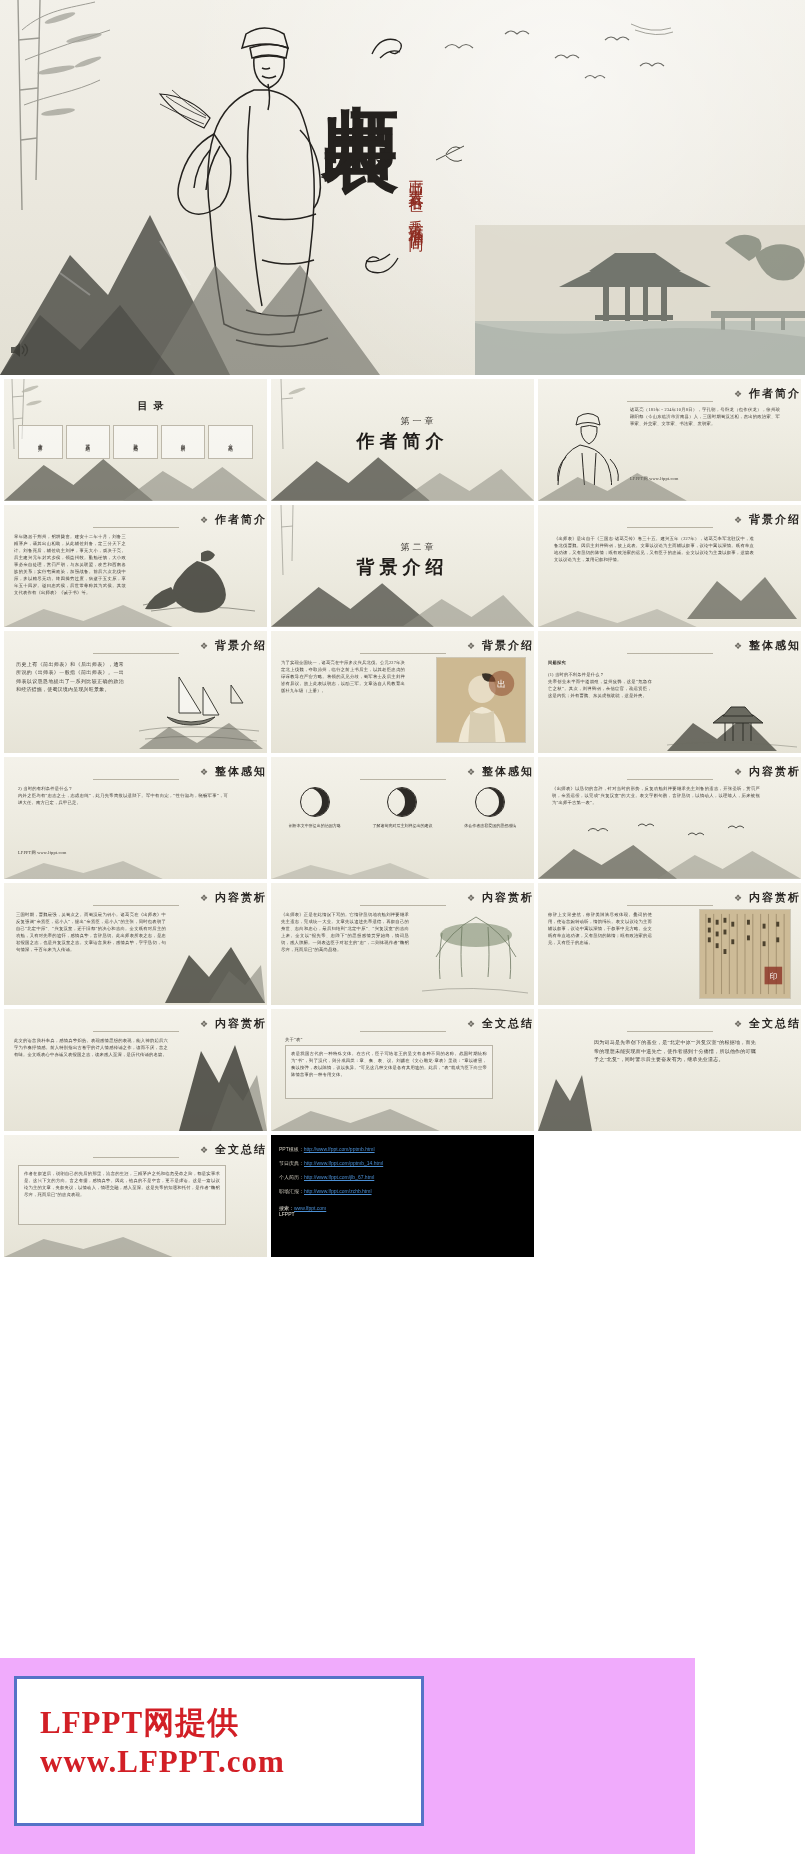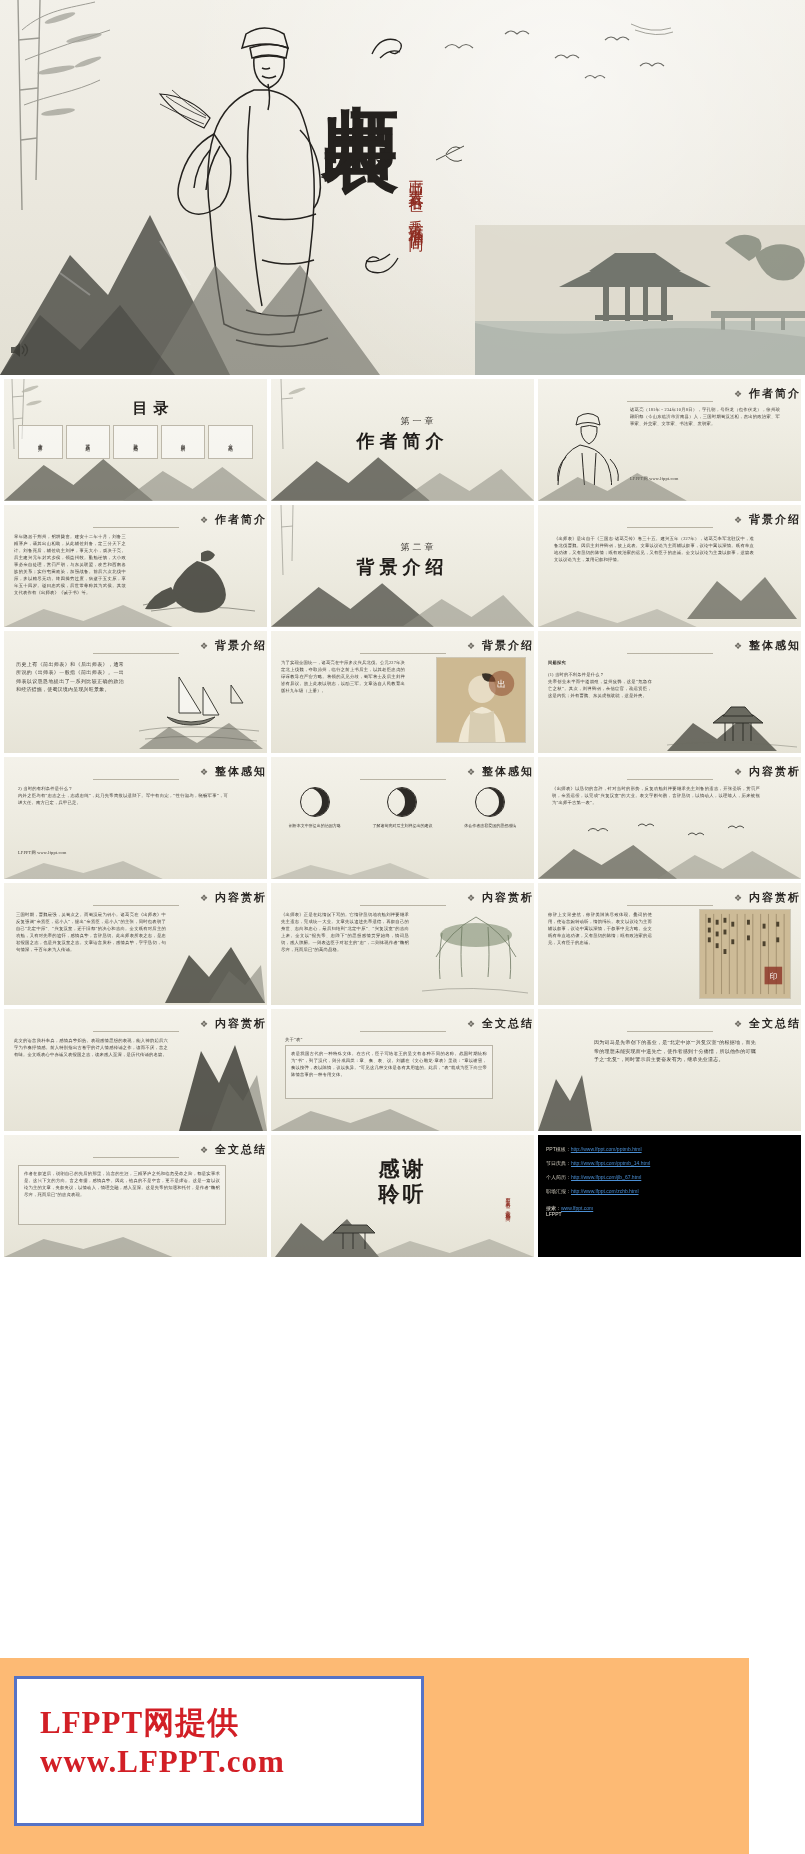--- a/index.html
+++ b/index.html
@@ -100,7 +100,7 @@
   }
   .toc-title{
     position:absolute; top:20px; left:0; width:100%; text-align:center;
-    font-family:"Liberation Serif", serif; font-size:15px; letter-spacing:6px;
+    font-family:"Liberation Serif", serif; font-size:10px; letter-spacing:6px;
     color:#23201d; font-weight:700;padding-left:36px;
   }
   .toc-row{

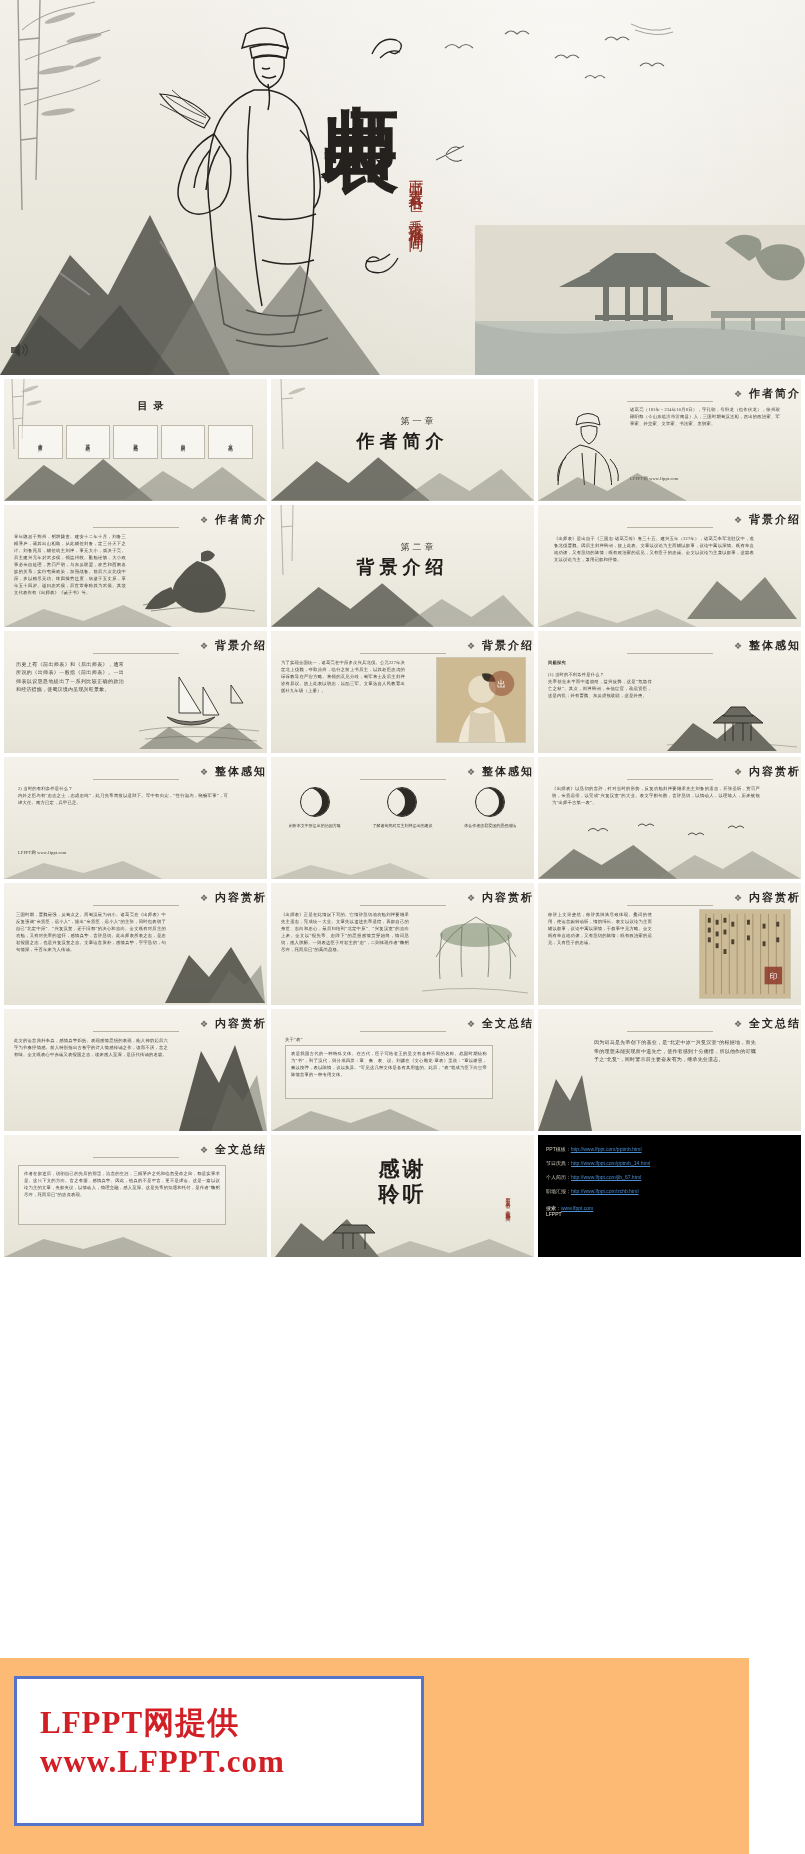--- a/index.html
+++ b/index.html
@@ -670,24 +670,6 @@
         </svg>
     </div>
 
-    <div class="slide">
-      <div class="thanks">感谢聆听</div>
-      <div class="thanks-side">出师一表真名世，千载谁堪伯仲间。</div>
-      <svg style="position:absolute; left:4px; bottom:0; width:120px; height:56px" viewBox="0 0 120 56">
-        <g fill="#4d4d45" opacity=".75">
-            <path d="M0 56 L26 22 L48 40 L72 18 L104 56 Z"></path>
-          </g>
-        <g stroke="#2e2e28" fill="none" stroke-width=".9">
-          <path d="M66 24 L92 24 L100 32 L58 32 Z" fill="#6a6a60"></path>
-          <path d="M68 32 L68 48 M90 32 L90 48 M78 32 L78 48"></path>
-        </g>
-      </svg>
-      <svg class="mtn" style="height:22px" viewBox="0 0 265 22">
-          <g fill="#7d7d72" opacity=".45">
-            <path d="M100 22 L140 6 L180 18 L220 4 L265 22 Z"></path>
-          </g>
-        </svg>
-    </div>
 
     <div class="slide dark">
       <div class="links">

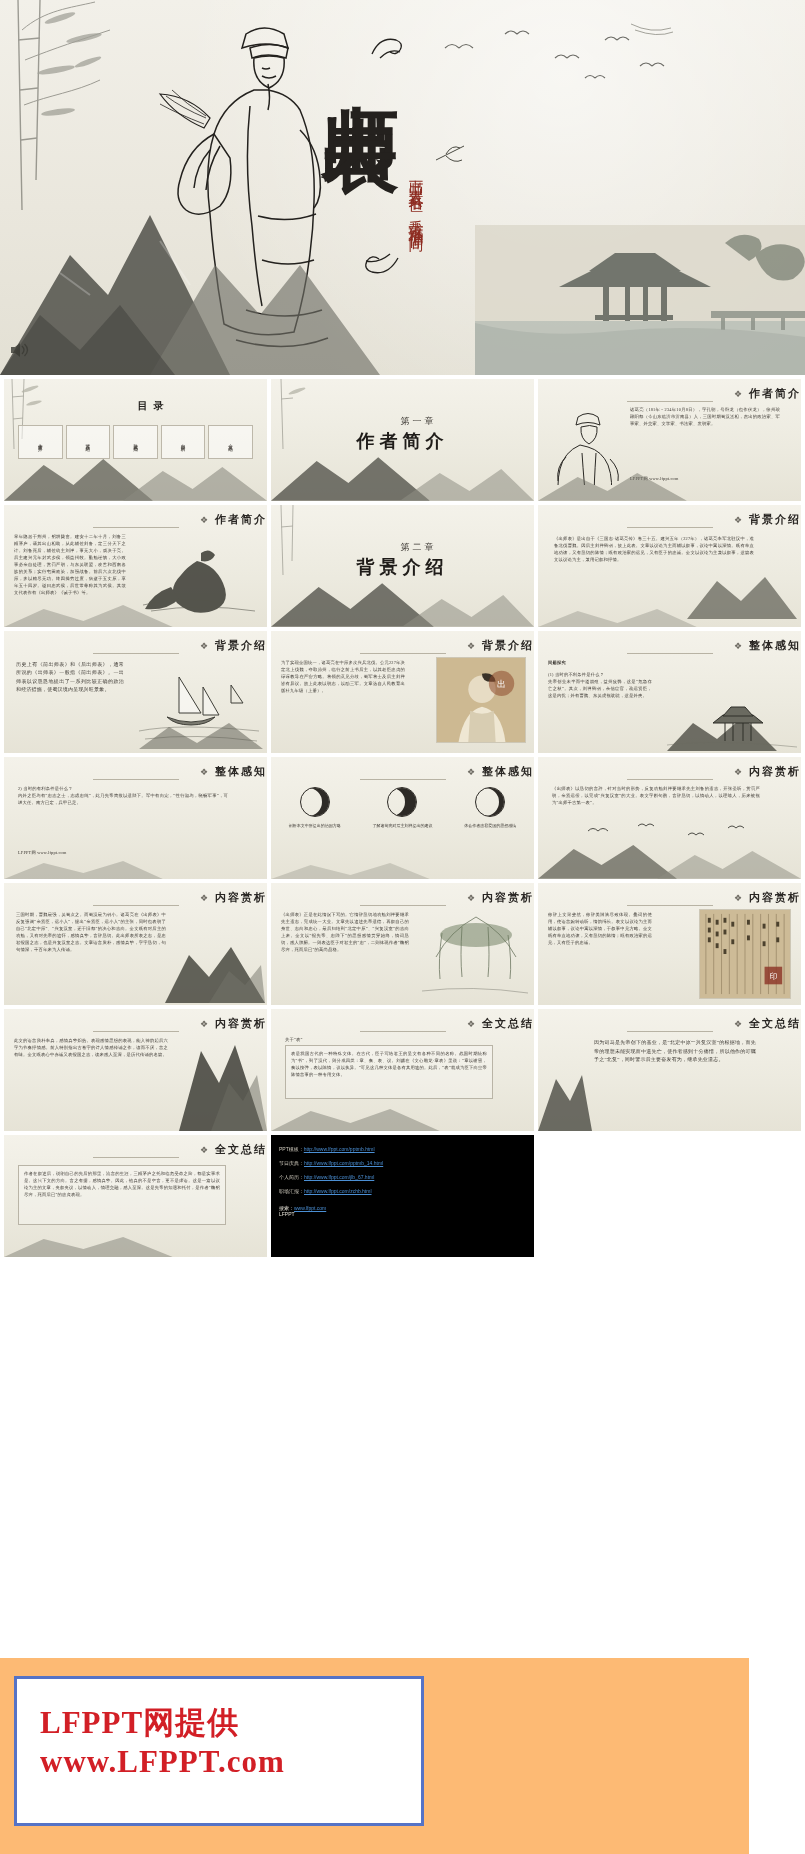--- a/index.html
+++ b/index.html
@@ -160,8 +160,8 @@
 
   
   .footer{
-    position:absolute; left:0; bottom:0; width:749px; height:196px;
-    background:#fdba74;
+    position:absolute; left:0; bottom:0; width:695px; height:196px;
+    background:#f0abfc;
   }
   .footer-box{
     position:absolute; left:14px; top:18px; width:410px; height:150px;

